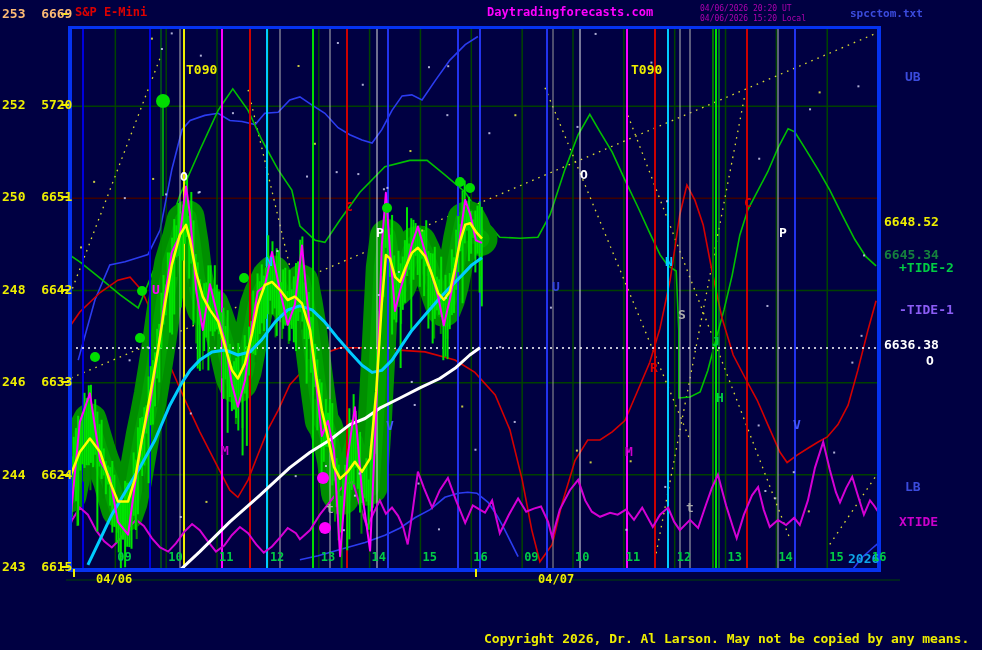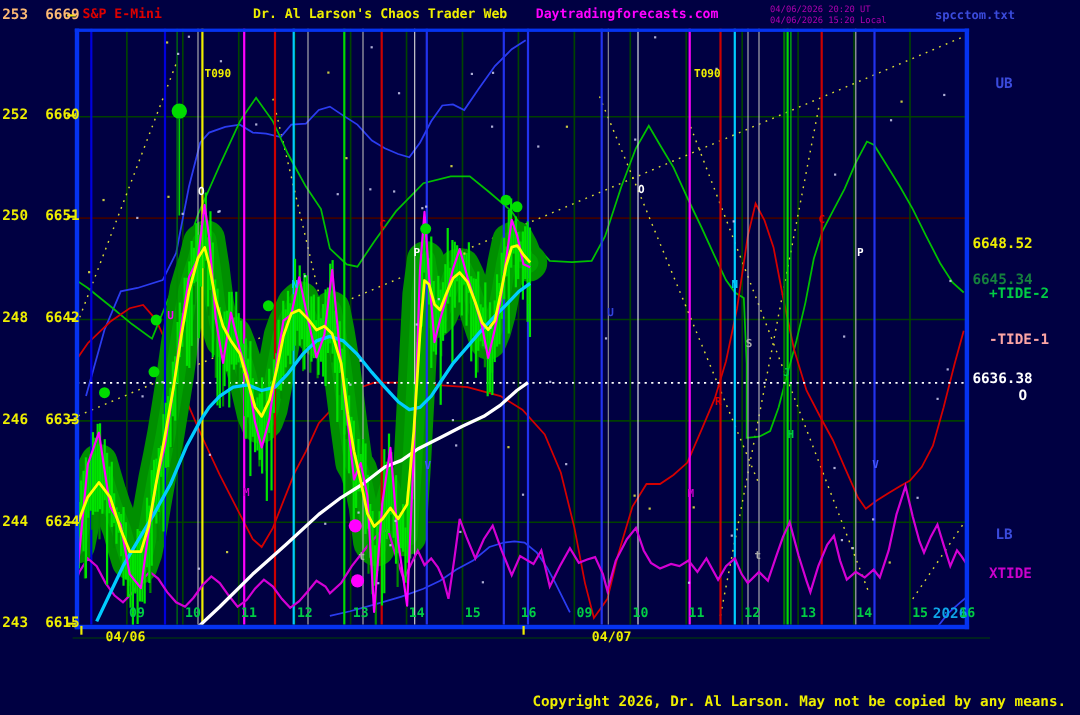--- a/index.html
+++ b/index.html
@@ -20,7 +20,6 @@
 
 <div id="stage">
   <span class="lbl hdr" style="left:75px;top:6px;color:#dd0000;">S&amp;P E-Mini</span>
-  <span class="lbl hdr" style="left:230px;top:6px;color:#eeee00;">Dr. Al Larson's Chaos Trader Web</span>
   <span class="lbl hdr" style="left:487px;top:6px;color:#ff00ff;">Daytradingforecasts.com</span>
   <span class="lbl tiny" style="left:700px;top:5px;color:#b000b0;">04/06/2026 20:20 UT</span>
   <span class="lbl tiny" style="left:700px;top:15px;color:#b000b0;">04/06/2026 15:20 Local</span>

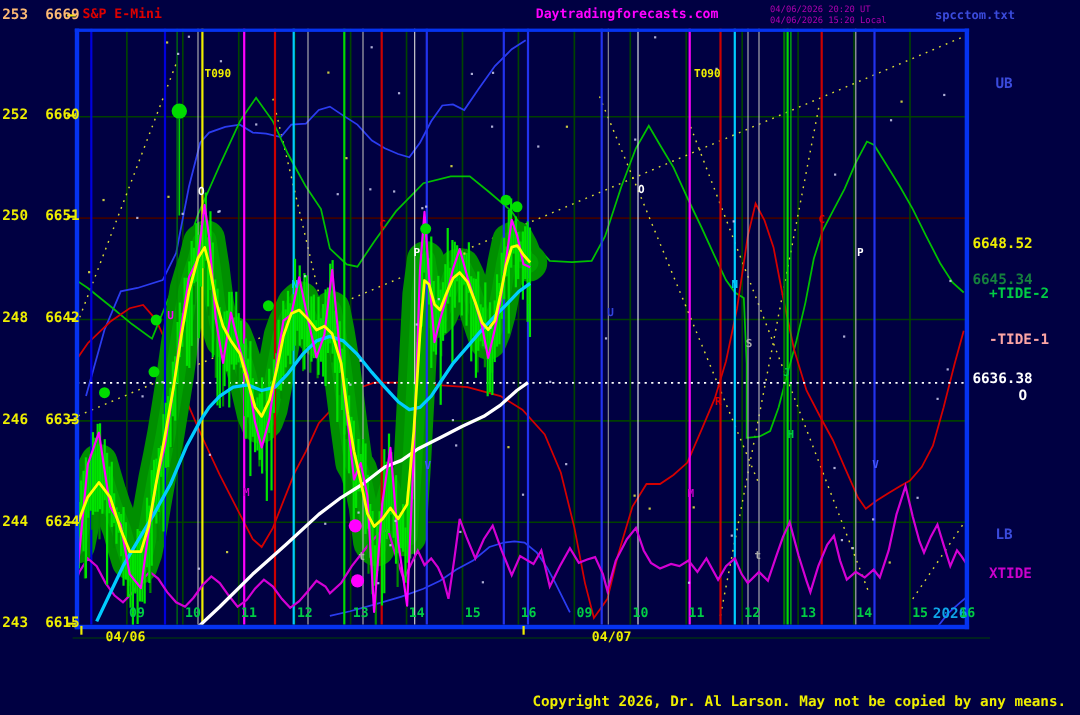--- a/index.html
+++ b/index.html
@@ -9,7 +9,7 @@
   .lbl{position:absolute;white-space:pre;line-height:1;}
   .hdr{font-size:12px;font-weight:bold;}
   .tiny{font-size:8px;}
-  #annotations span{position:absolute;font-size:10px;font-weight:bold;line-height:1;}
+  #annotations span{position:absolute;font-size:13px;font-weight:bold;line-height:1;}
   .axlbl{font-size:13px;font-weight:bold;color:#eeee00;}
   .rlbl{font-size:13px;font-weight:bold;}
   .hourlbl{font-size:12px;font-weight:bold;color:#00cc44;}

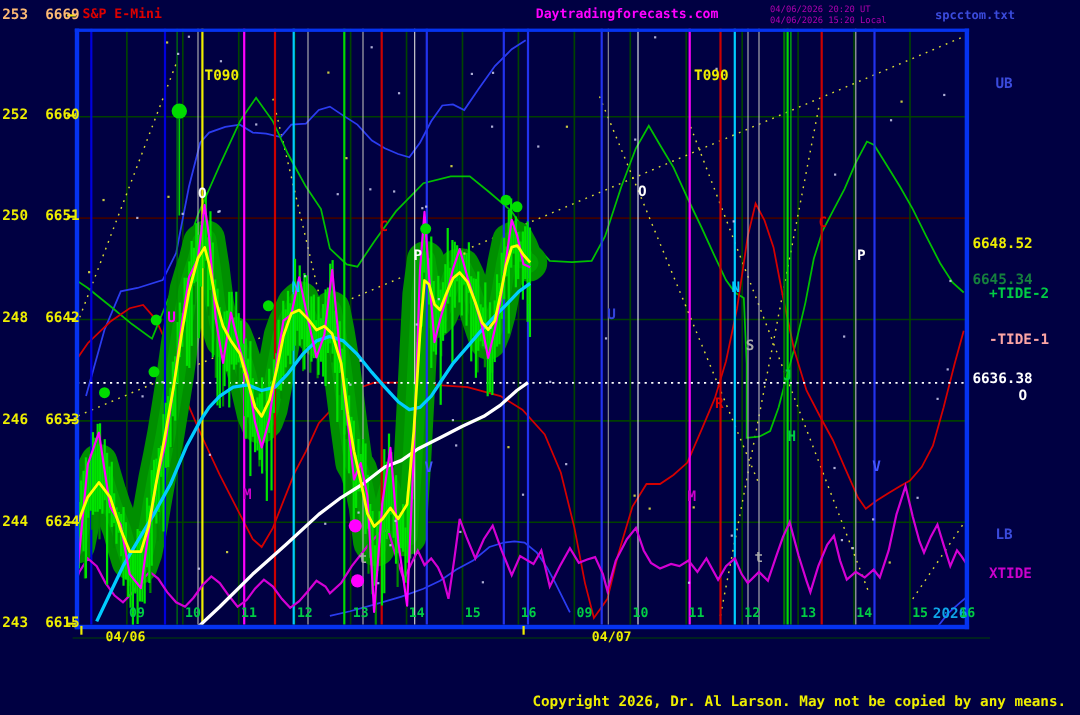--- a/index.html
+++ b/index.html
@@ -448,7 +448,7 @@
 
   <div id="leftaxis">
       <span class="lbl axlbl" style="position: absolute; left: 2px; top: 7px; color: #fdba74; text-align: right;">253  6669</span>
-      <span class="lbl axlbl" style="position: absolute; left: 2px; top: 98px; color: rgb(238, 238, 0);">252  6660</span>
+      <span class="lbl axlbl" style="position: absolute; left: 2px; top: 98px; color: rgb(238, 238, 0);">252  5720</span>
       <span class="lbl axlbl" style="position: absolute; left: 2px; top: 190px; color: rgb(238, 238, 0);">250  6651</span>
       <span class="lbl axlbl" style="position: absolute; left: 2px; top: 283px; color: rgb(238, 238, 0);">248  6642</span>
       <span class="lbl axlbl" style="position: absolute; left: 2px; top: 375px; color: rgb(238, 238, 0);">246  6633</span>

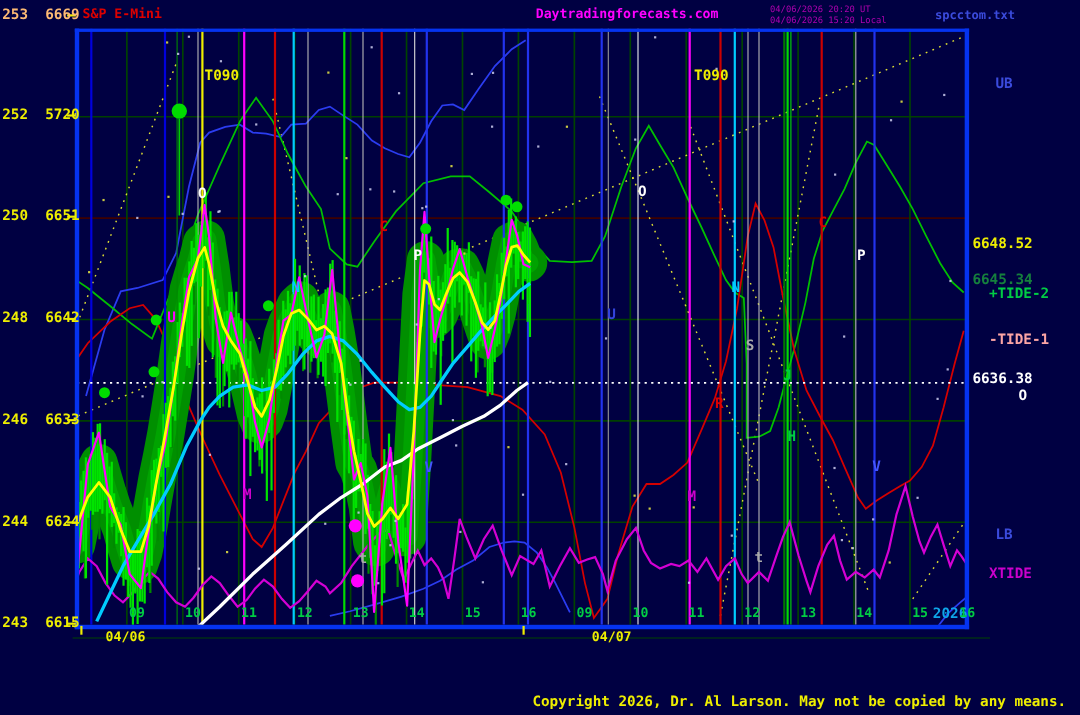--- a/index.html
+++ b/index.html
@@ -460,7 +460,7 @@
       <span class="lbl rlbl" style="position: absolute; left: 884px; top: 215px; color: rgb(238, 238, 0);">6648.52</span>
       <span class="lbl rlbl" style="position: absolute; left: 884px; top: 248px; color: #15803d;">6645.34</span>
       <span class="lbl rlbl" style="position: absolute; left: 899px; top: 261px; color: rgb(0, 204, 68);">+TIDE-2</span>
-      <span class="lbl rlbl" style="position: absolute; left: 899px; top: 303px; color: #fca5a5; text-align: right;">-TIDE-1</span>
+      <span class="lbl rlbl" style="position: absolute; left: 899px; top: 303px; color: #8b5cf6; text-align: right;">-TIDE-1</span>
       <span class="lbl rlbl" style="position: absolute; left: 884px; top: 338px; color: rgb(255, 255, 255);">6636.38</span>
       <span class="lbl rlbl" style="position: absolute; left: 926px; top: 354px; color: rgb(255, 255, 255);">O</span>
       <span class="lbl rlbl" style="position: absolute; left: 905px; top: 480px; color: rgb(59, 75, 221);">LB</span>

